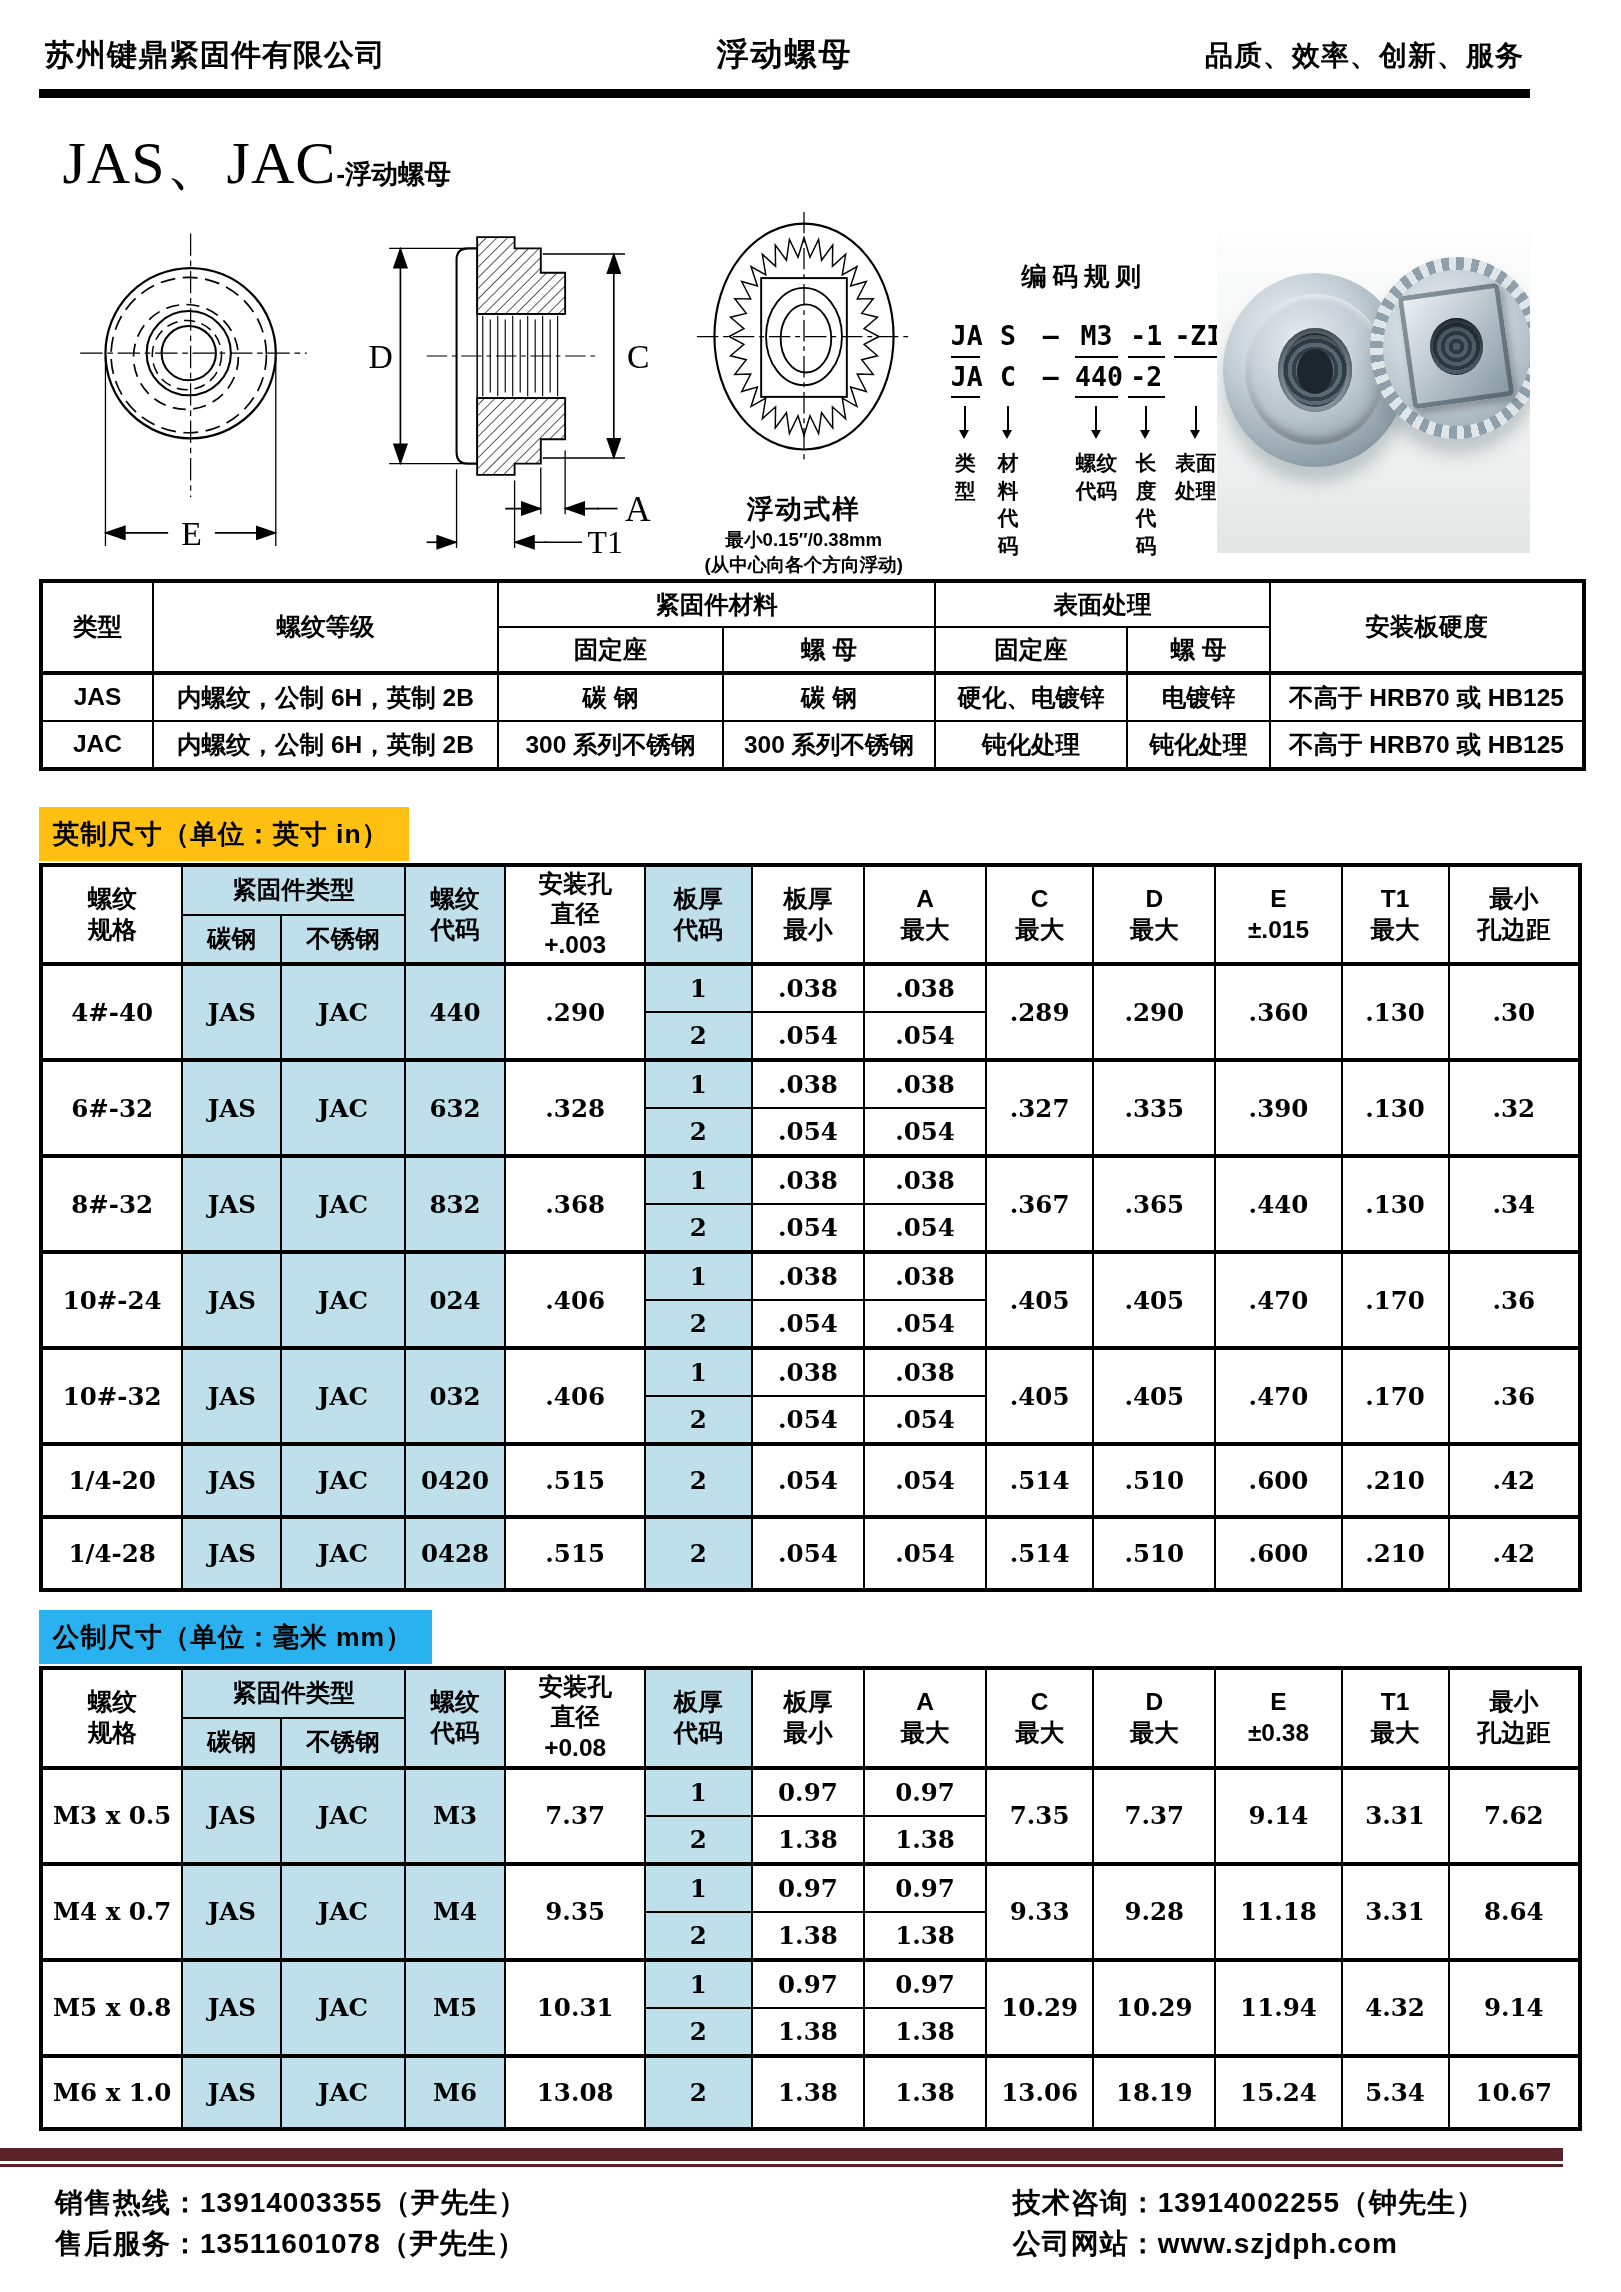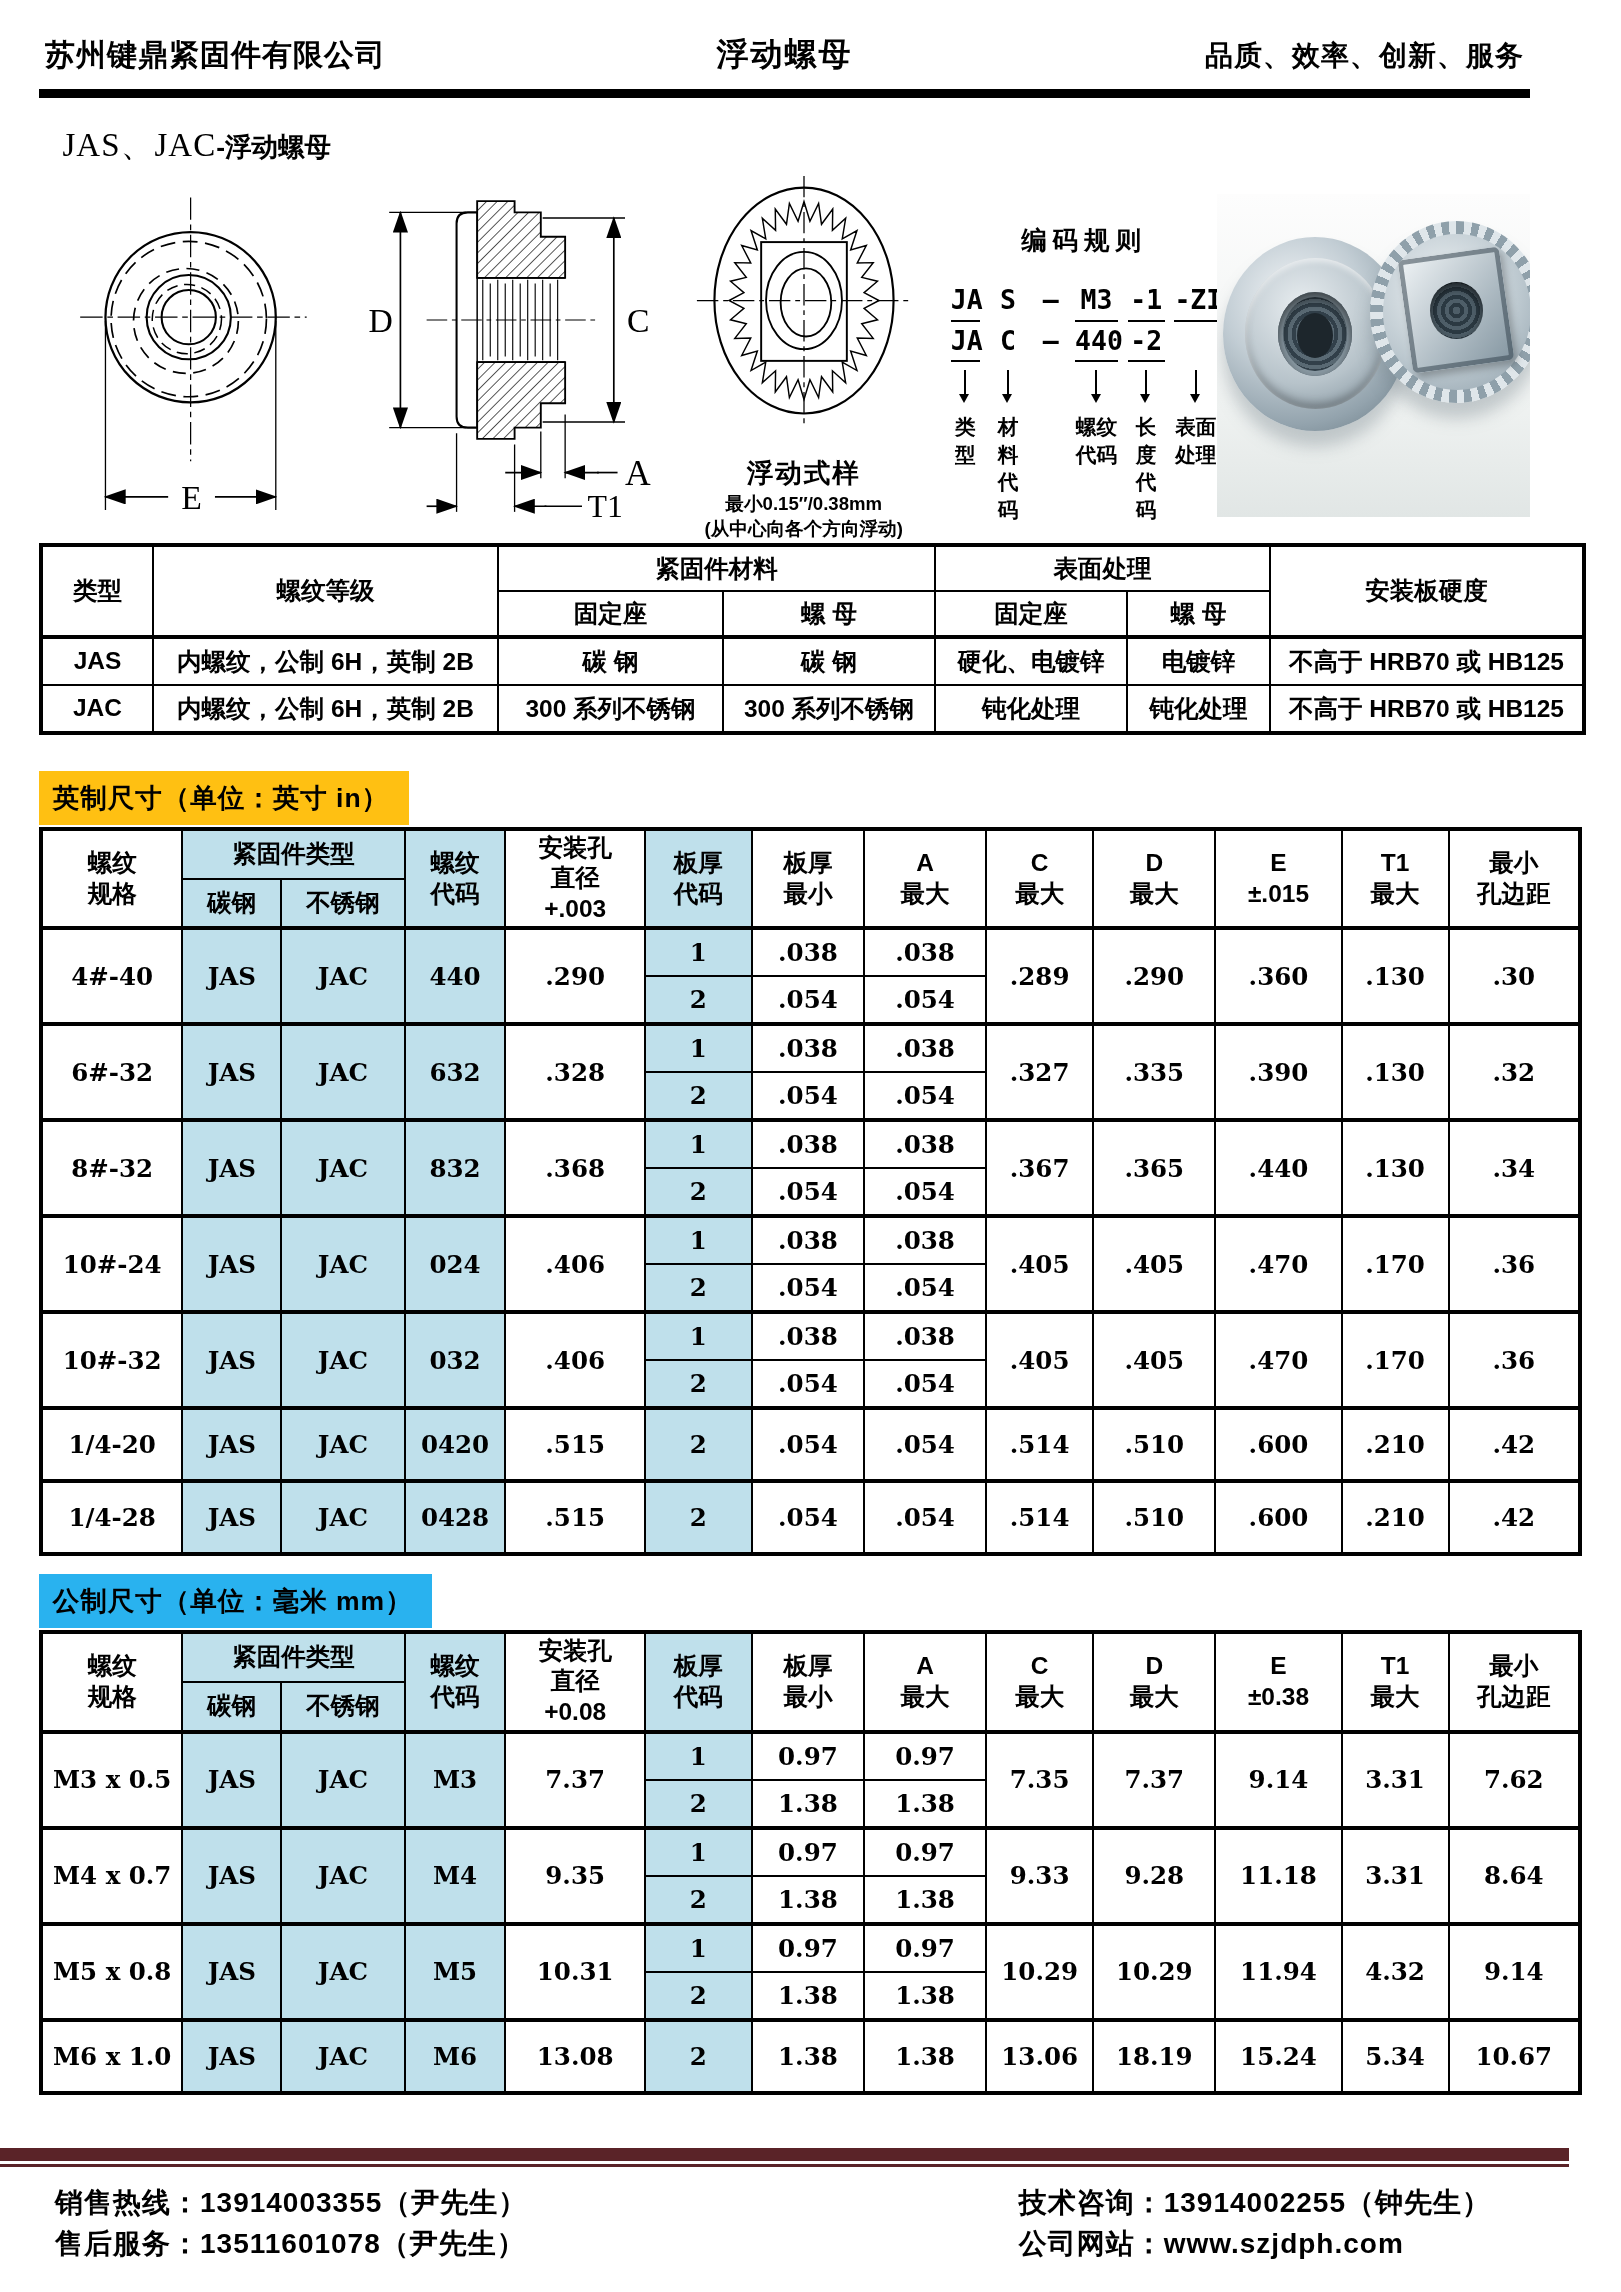--- a/index.html
+++ b/index.html
@@ -26,7 +26,7 @@
 
   
   .model-title { margin: 25.5px 0 0 23.5px; }
-  .model-main { font-family: "Liberation Serif", serif; font-size: 33px; font-weight: normal; letter-spacing: 1px; }
+  .model-main { font-family: "Liberation Serif", serif; font-size: 60px; font-weight: normal; letter-spacing: 1px; }
   .model-sub { font-size: 26.5px; font-weight: bold; }
 
   

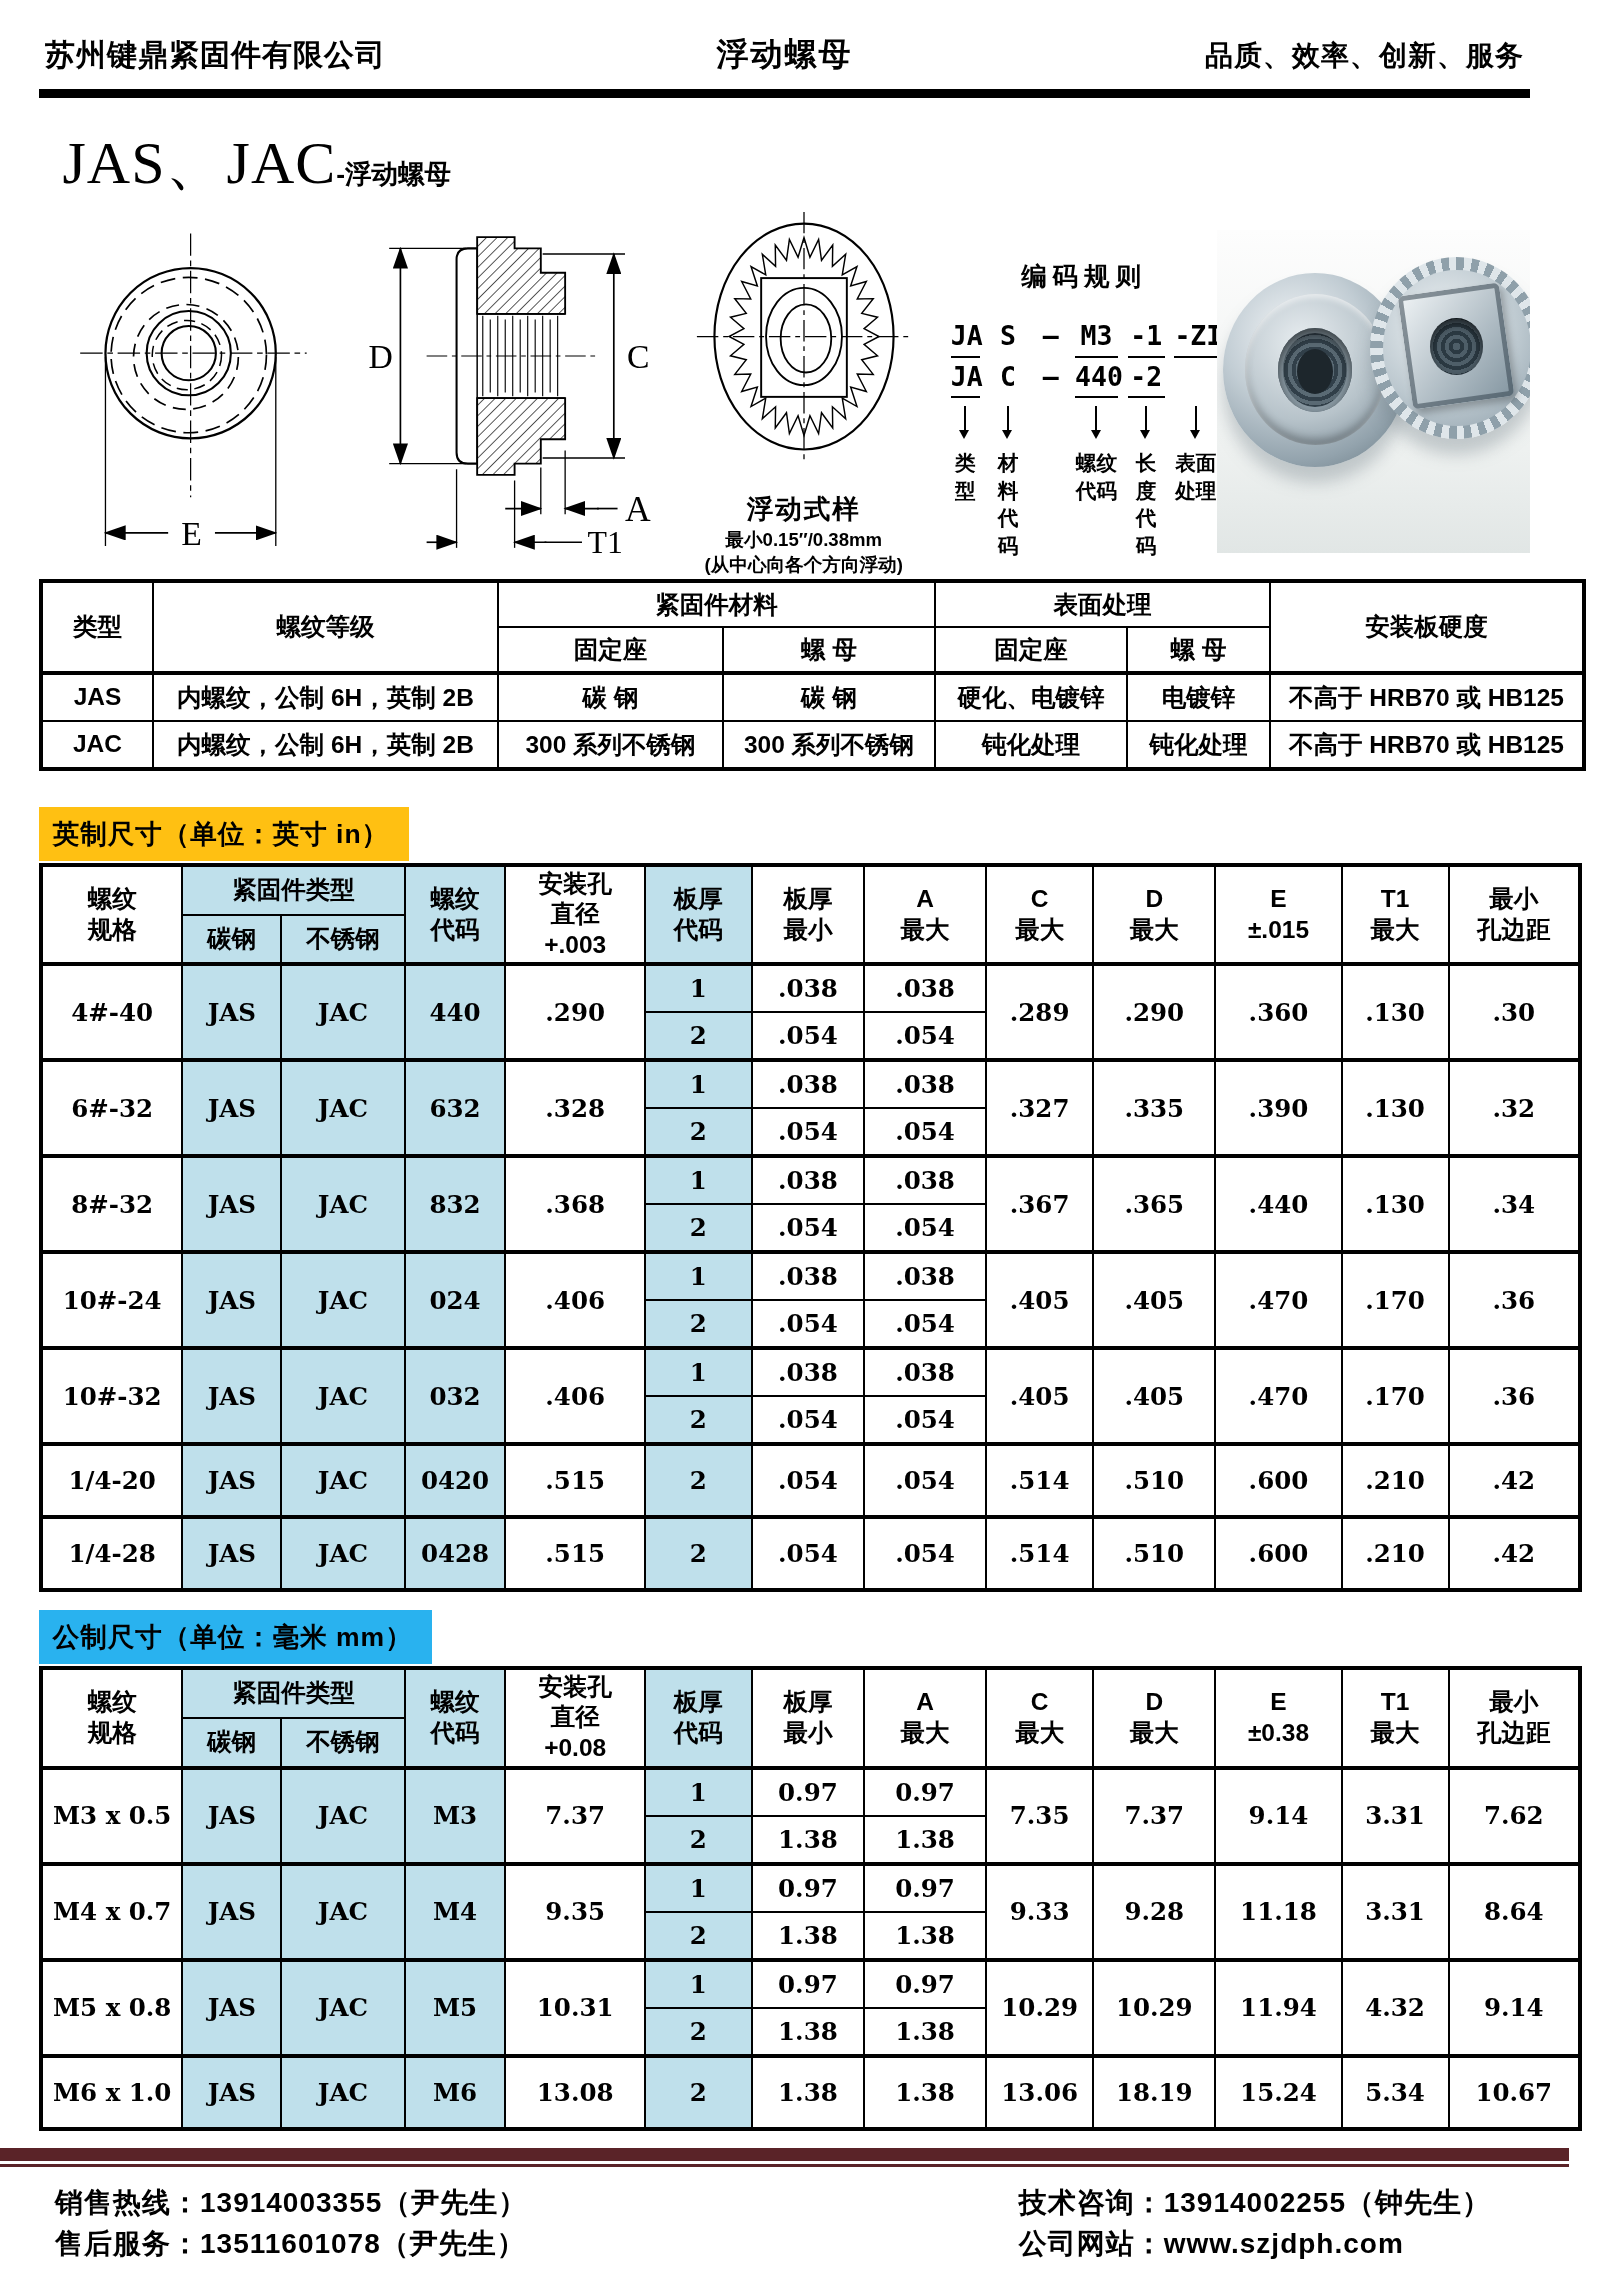--- a/index.html
+++ b/index.html
@@ -106,7 +106,7 @@
   .dim-table tbody tr.group-start td { border-top: 4.9px solid #000; }
 
   
-  .footer { position: absolute; left: 0; right: 0; top: 2148px; }
+  .footer { position: absolute; left: 0; right: 6px; top: 2148px; }
   .footer-bar1 { height: 12.7px; background: var(--footer-bar); margin: 0 0px; }
   .footer-bar2 { height: 3.9px; background: var(--footer-bar); margin-top: 2.9px; }
   .footer-cols { display: flex; justify-content: space-between; padding: 15.7px 78px 0 55px; }

